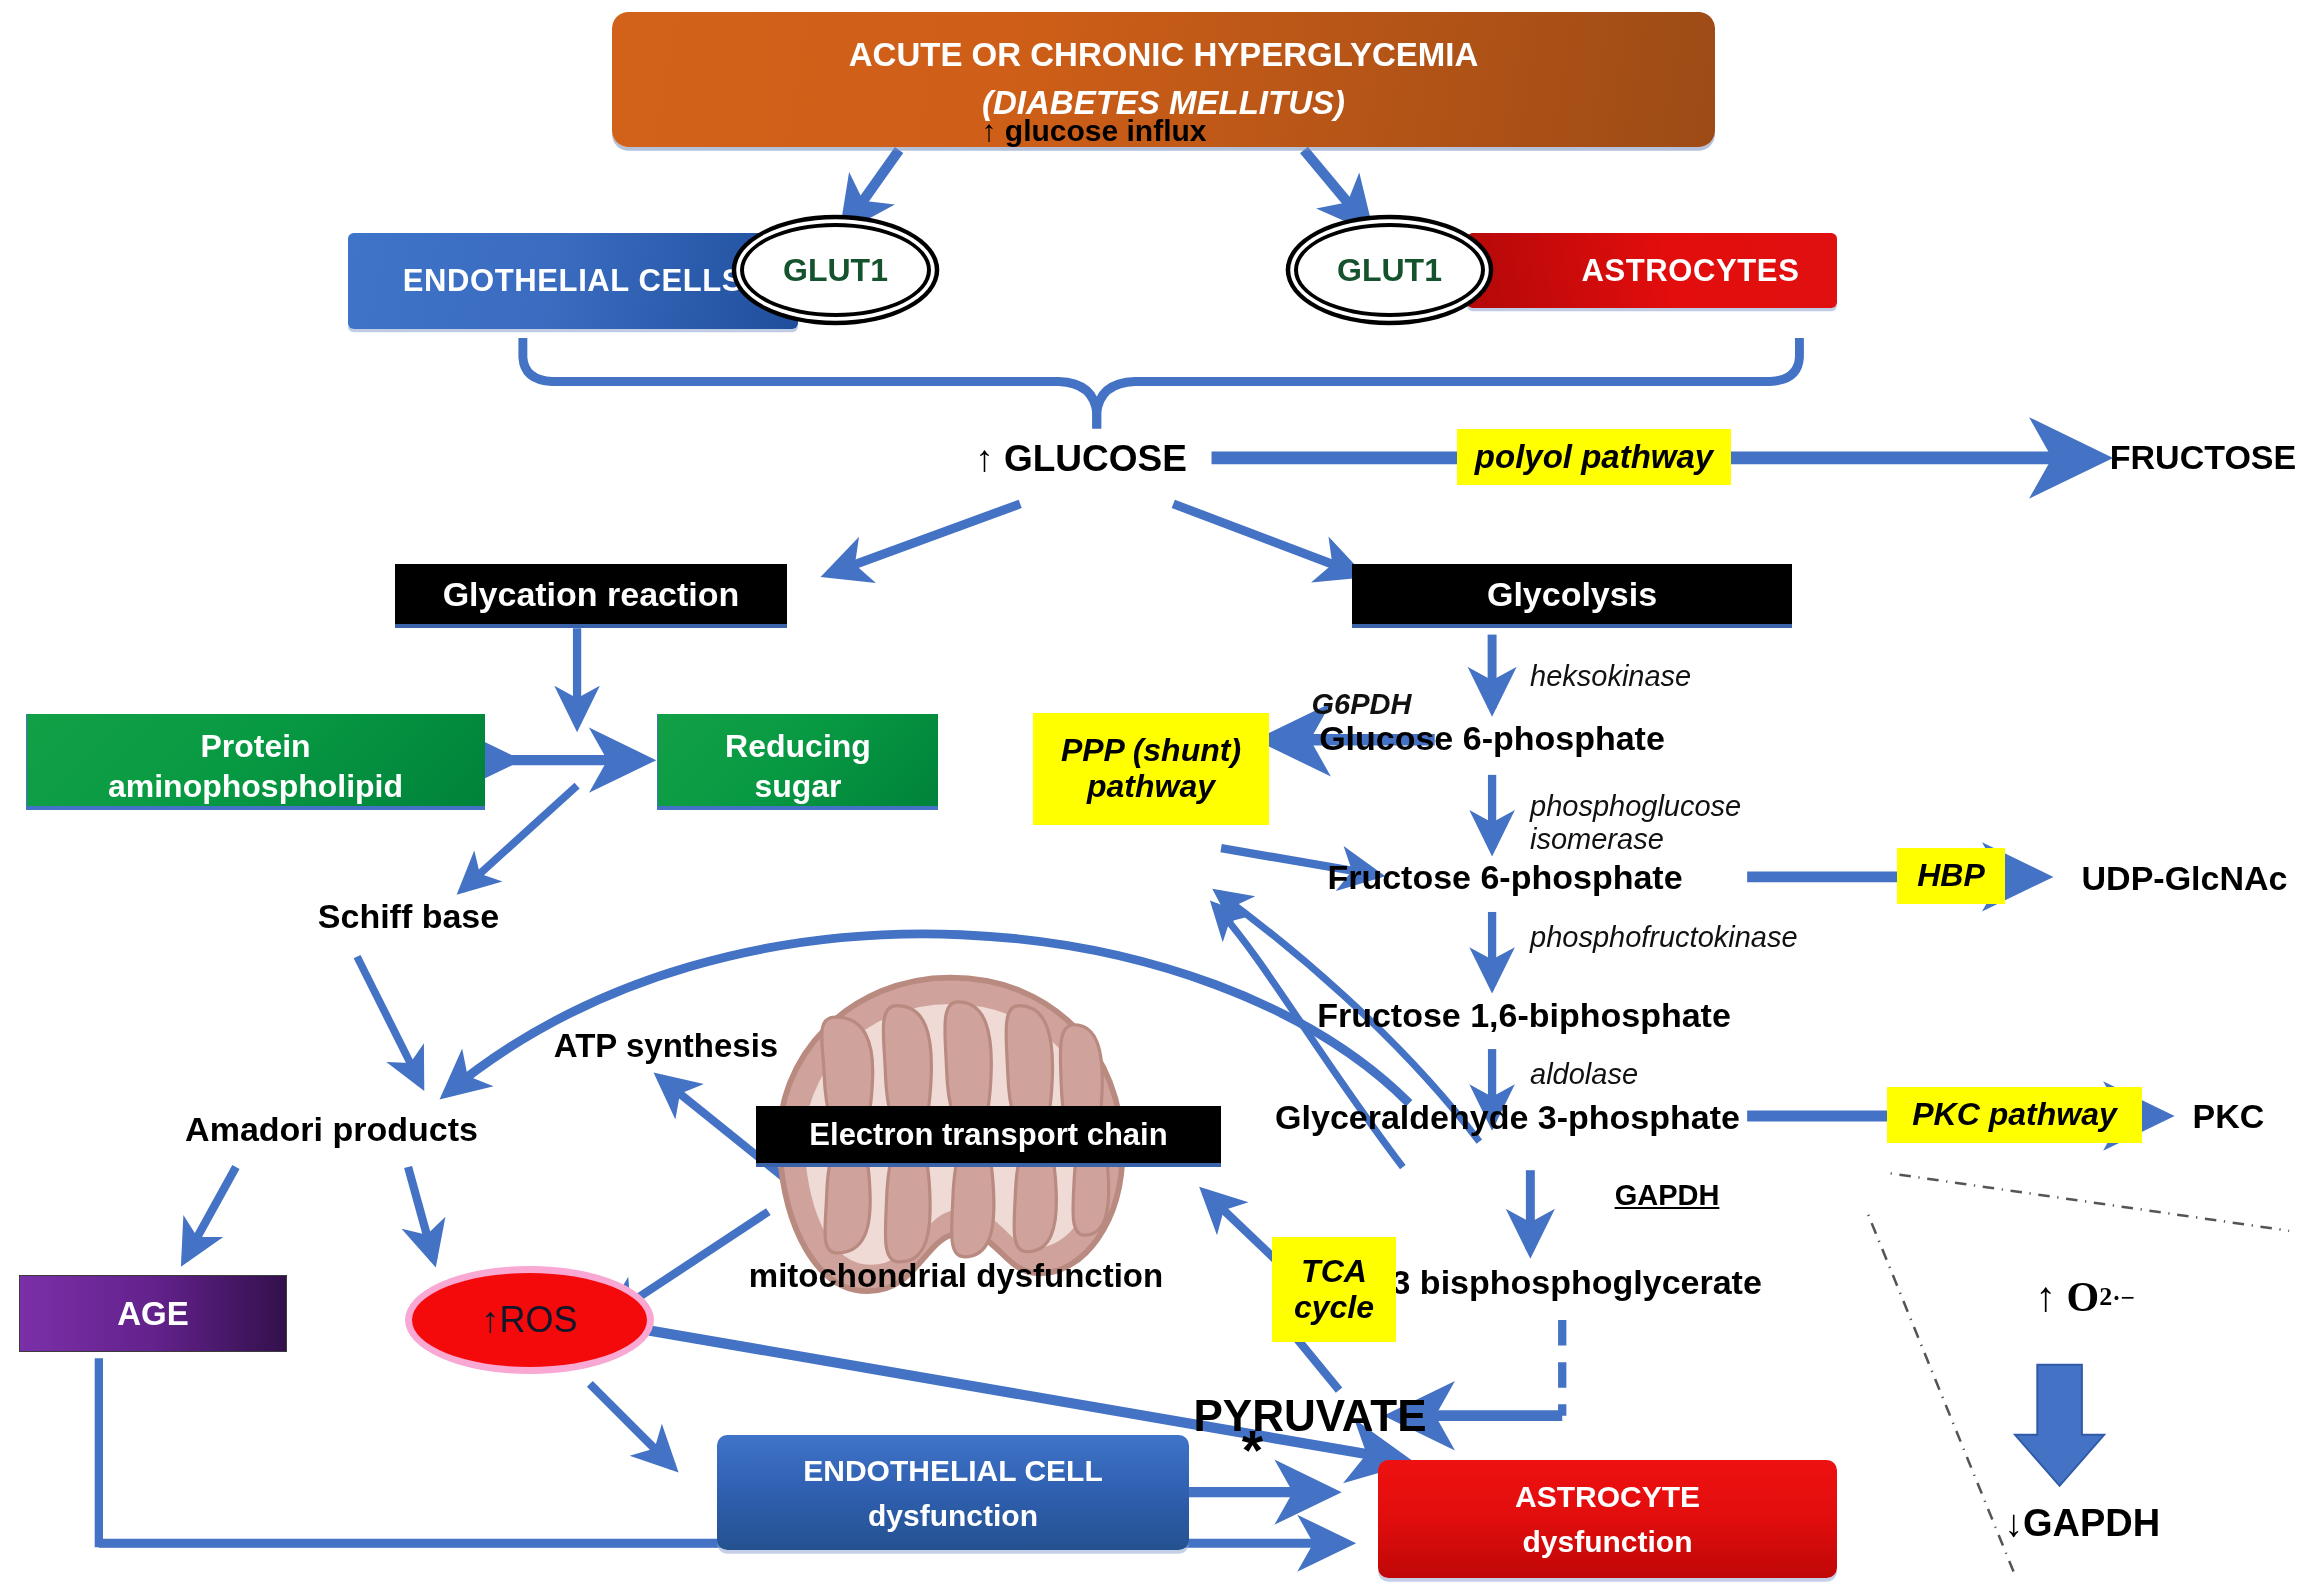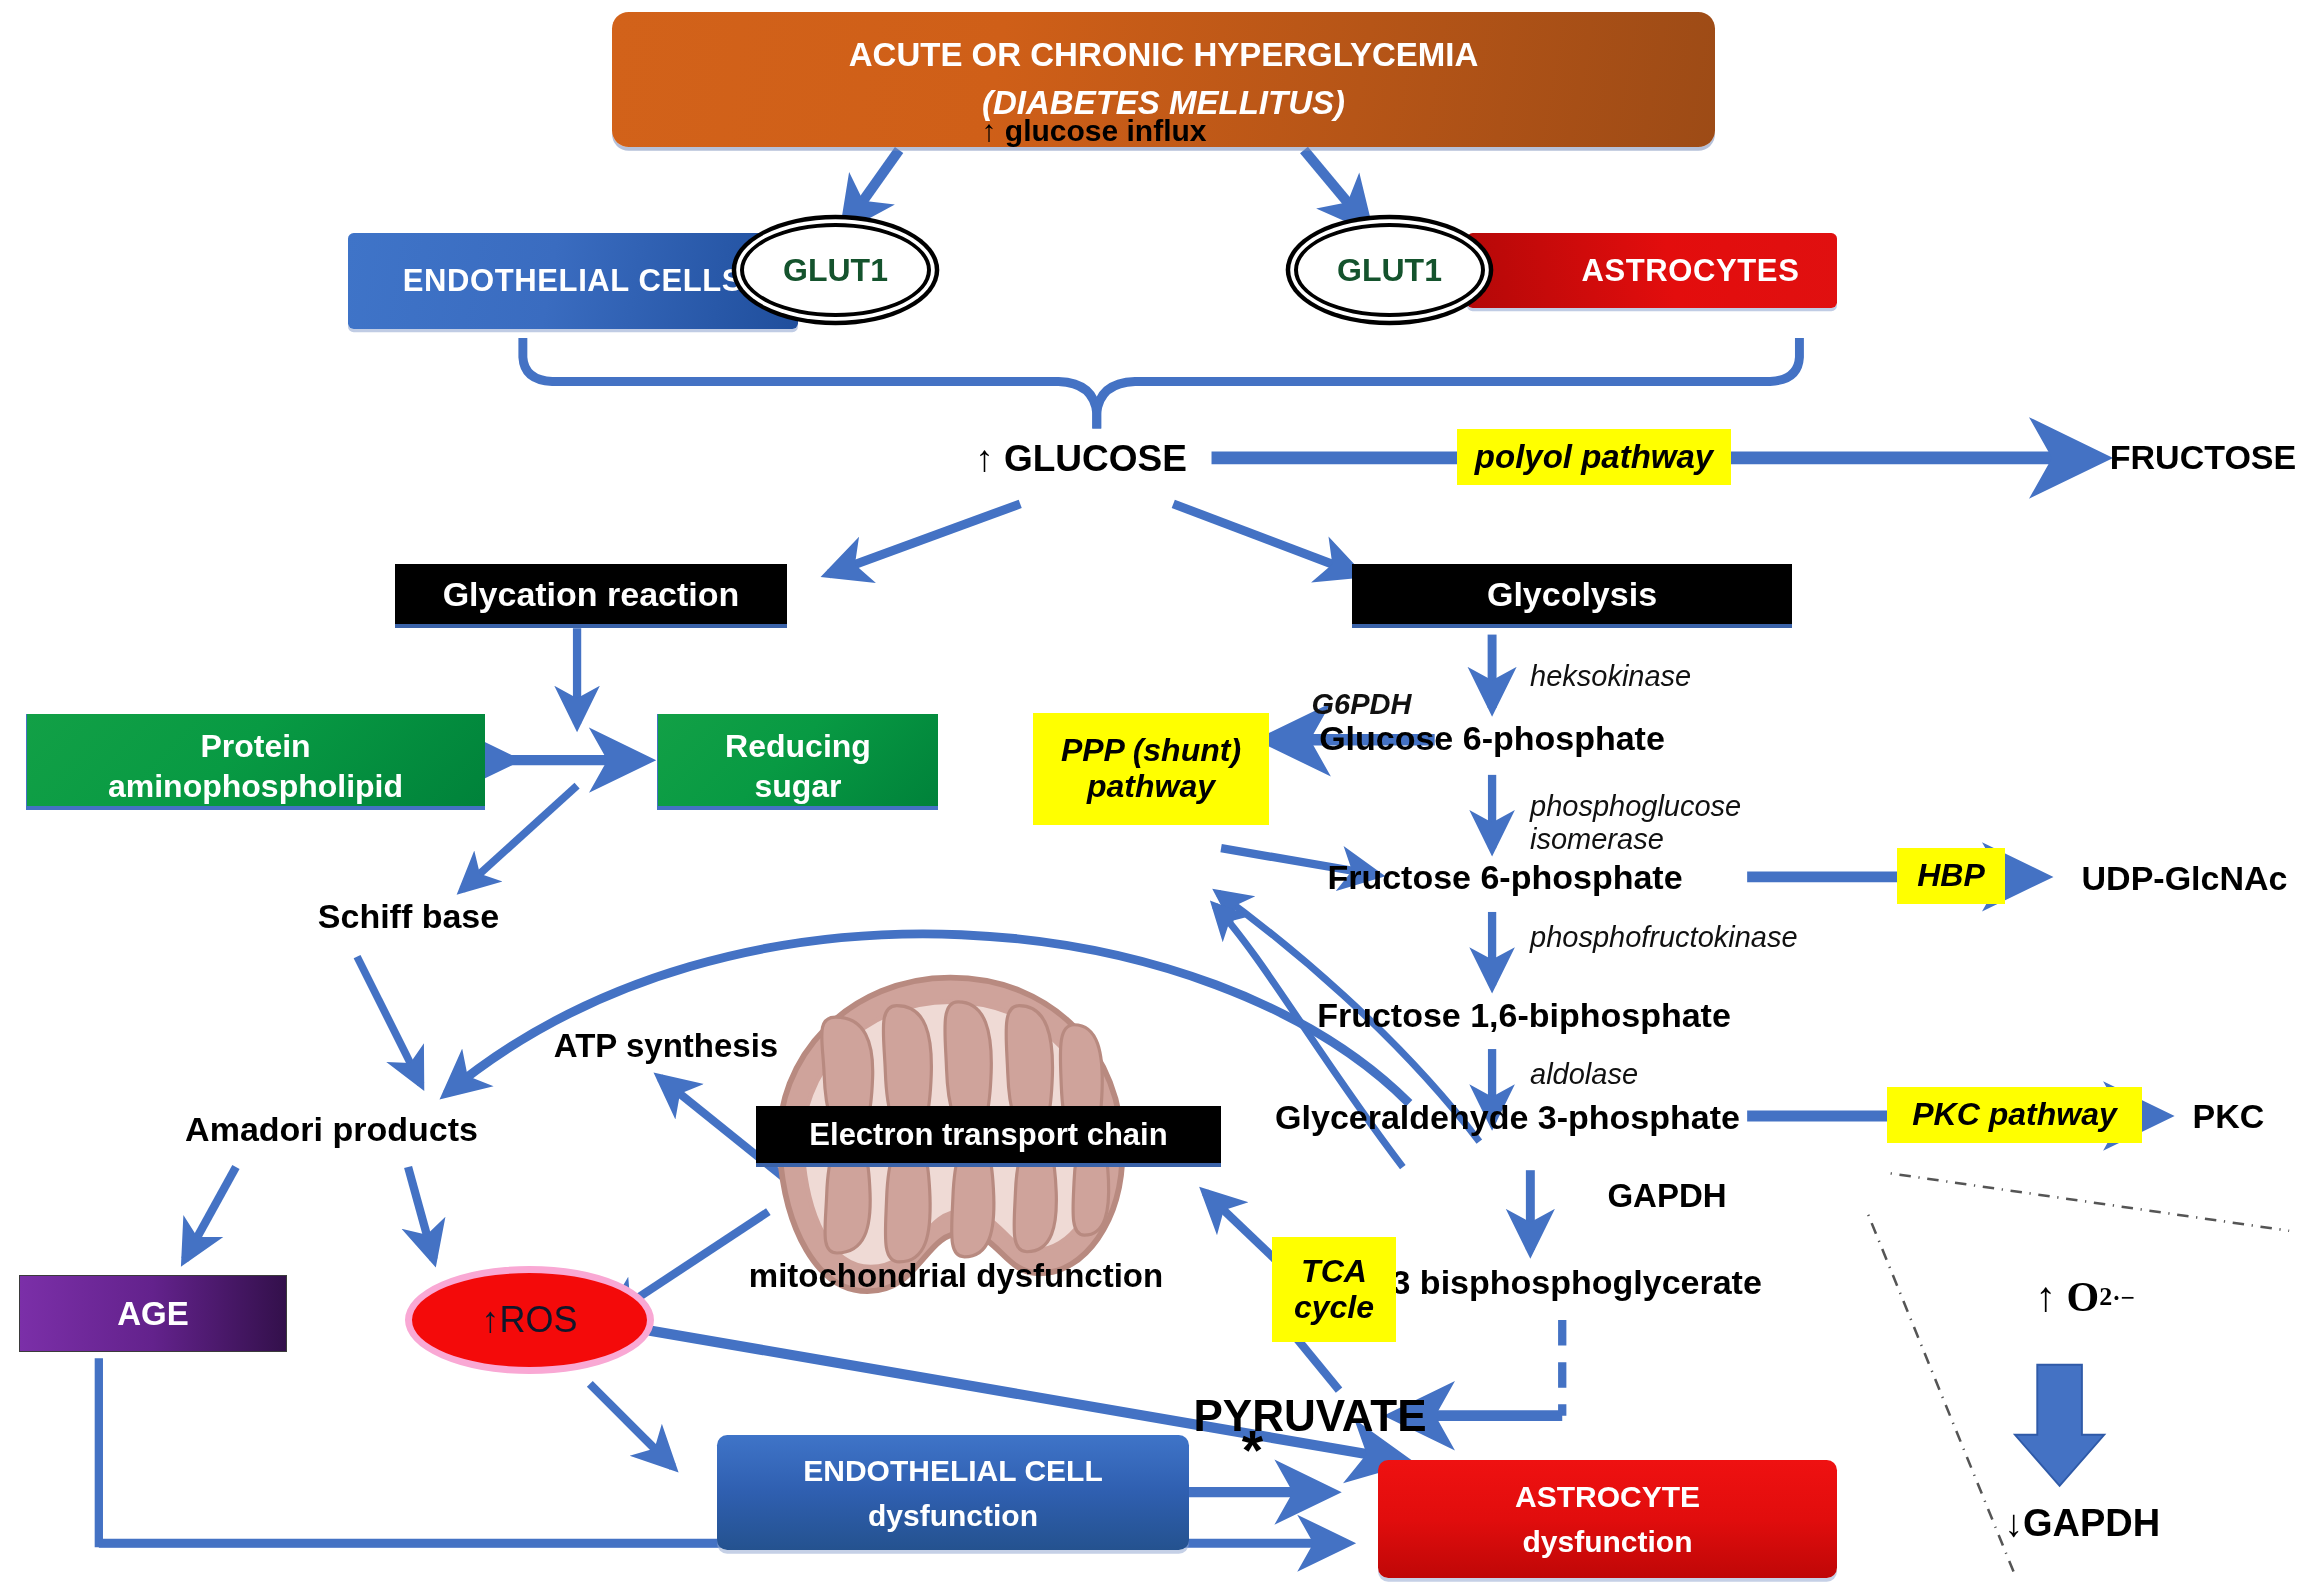--- a/index.html
+++ b/index.html
@@ -235,7 +235,7 @@
   <div class="node enz" style="left:1530px;top:1055px;width:210px;height:38px;font-size:29px;justify-content:flex-start;">aldolase</div>
   <div class="node lbl" style="left:1227px;top:1094px;width:561px;height:46px;font-size:34px;">Glyceraldehyde 3-phosphate</div>
 
-  <div class="node lbl" style="left:1565px;top:1173px;width:204px;height:45px;font-size:33px;">GAPDH</div>
+  <div class="node lbl" style="left:1565px;top:1173px;width:204px;height:45px;font-size:29px;text-decoration:underline;">GAPDH</div>
   <div class="node lbl" style="left:1282px;top:1259px;width:561px;height:46px;font-size:34px;">1,3 bisphosphoglycerate</div>
   <div class="node lbl" style="left:1205px;top:1393px;width:210px;height:45px;font-size:44px;">PYRUVATE</div>
 

